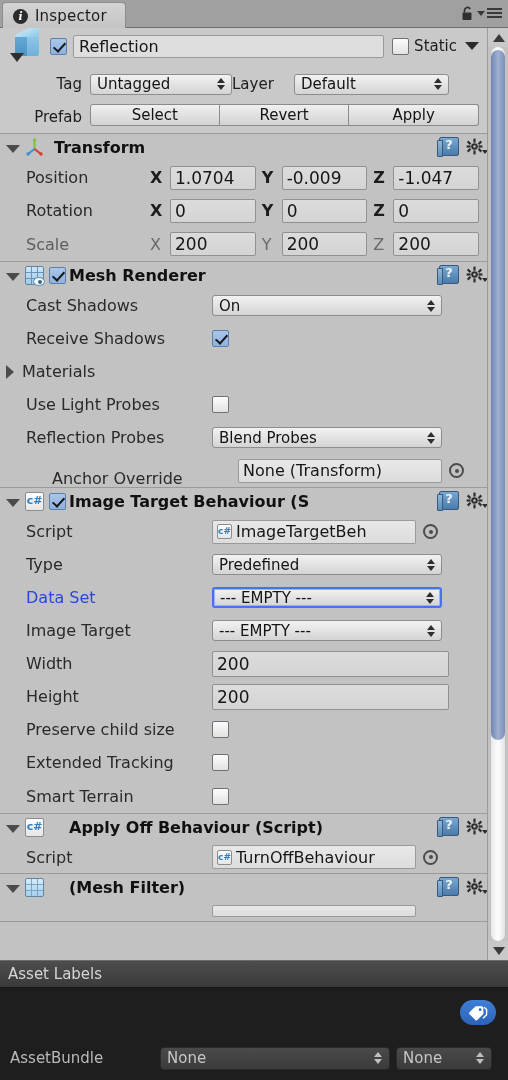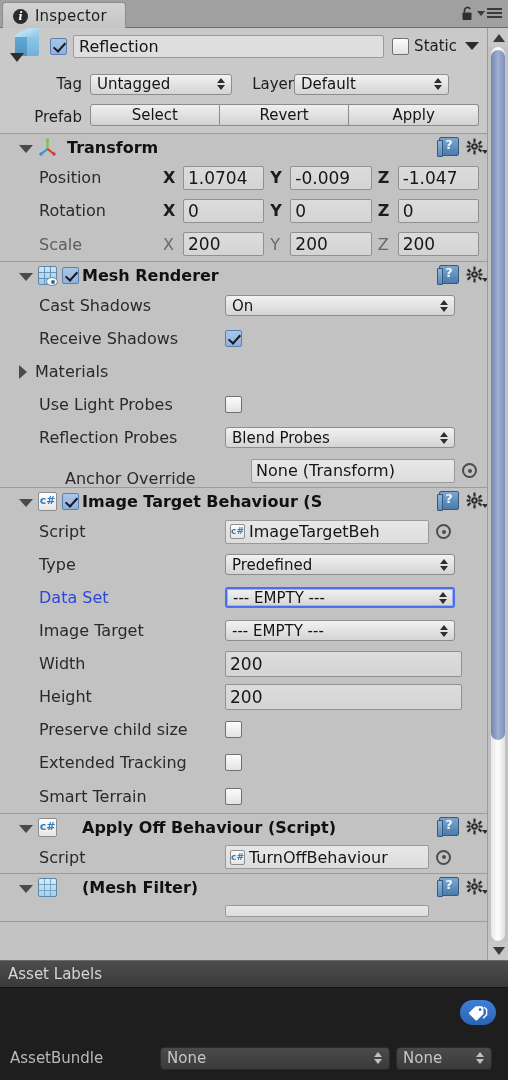--- a/index.html
+++ b/index.html
@@ -284,7 +284,7 @@
                 <i class="d"></i>
               </span>
           </span>
-          <span class="lbl-right" style="width:62px; text-align:right;">Layer</span>
+          <span class="lbl-right" style="width:62px; text-align:left;">Layer</span>
           <span class="popup" style="width:155px;">
             <span>Default</span>
             <span class="updown">

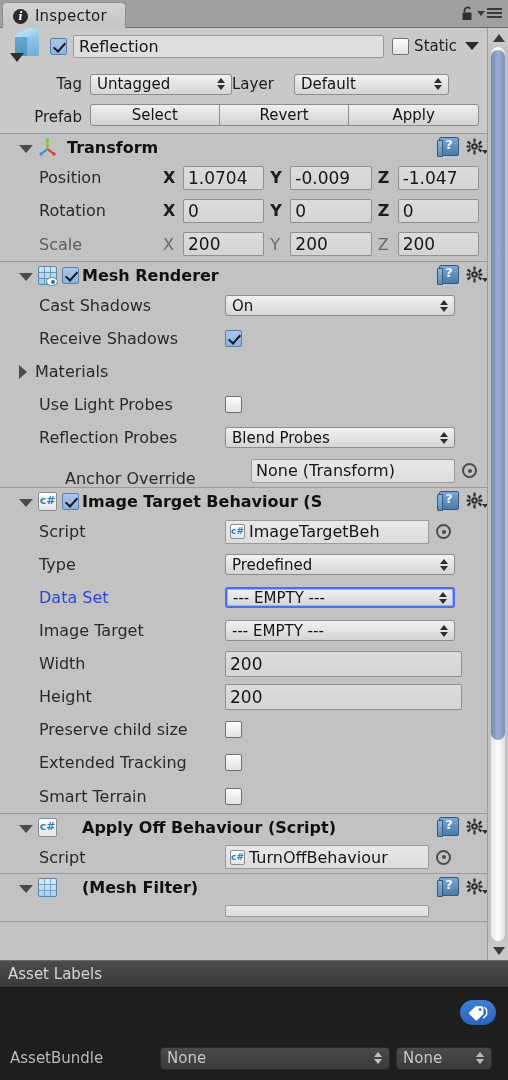--- a/index.html
+++ b/index.html
@@ -113,7 +113,7 @@
   .btn.last { border-radius: 0 3px 3px 0; border-left: none; }
 
   
-  .comp { border-bottom: 1px solid #9b9b9b; background: #c2c2c2; padding-left: 13px; }
+  .comp { border-bottom: 1px solid #9b9b9b; background: #c2c2c2; }
   .comp-head { display: flex; align-items: center; height: 27px; padding: 0 4px 0 2px; position: relative; }
   .foldout { width: 0; height: 0; border-left: 7px solid transparent; border-right: 7px solid transparent;
              border-top: 8px solid #4b4b4b; margin: 3px 5px 0 4px; flex: none; }

